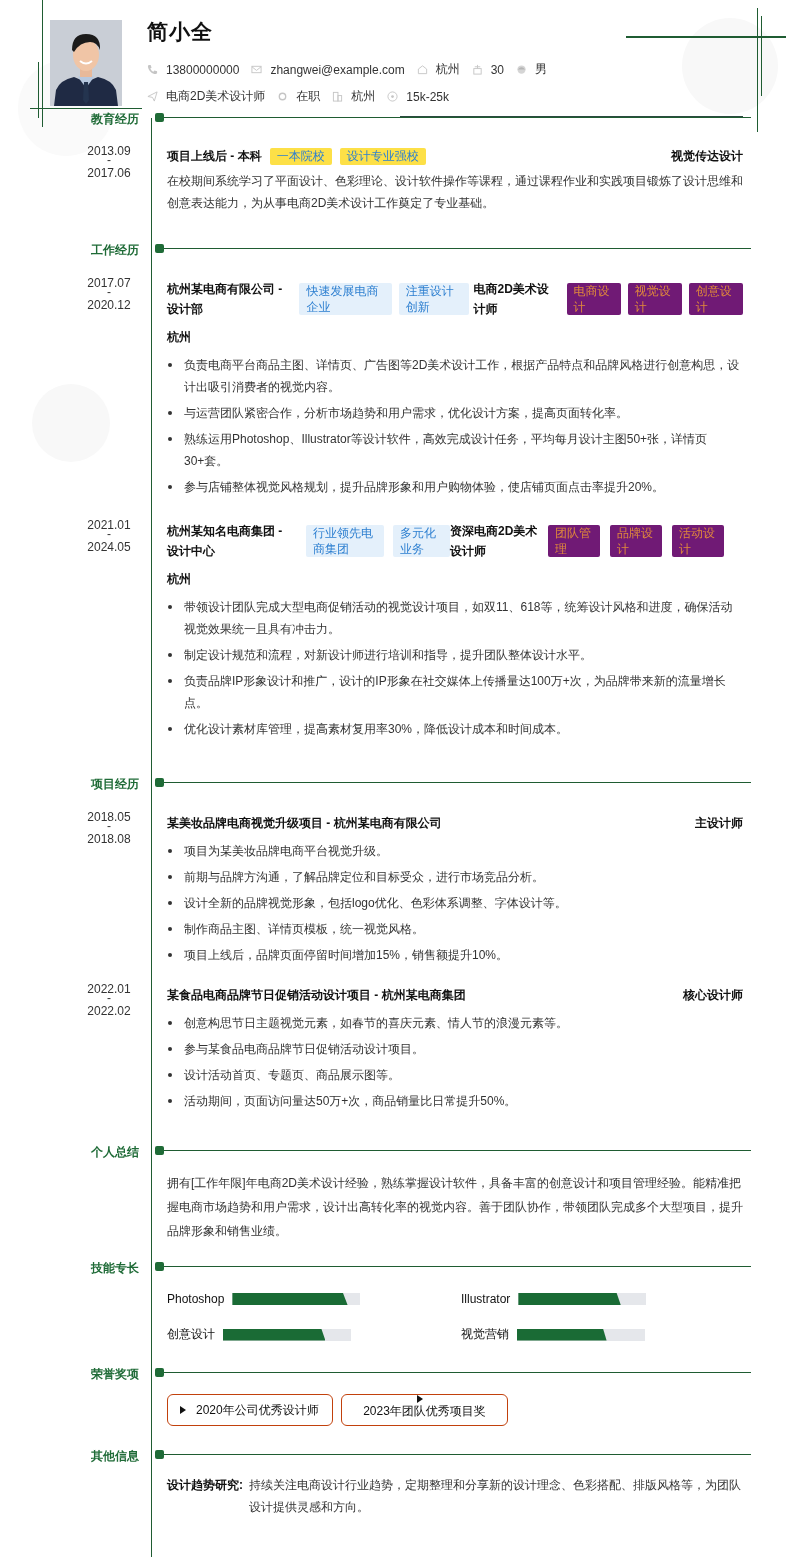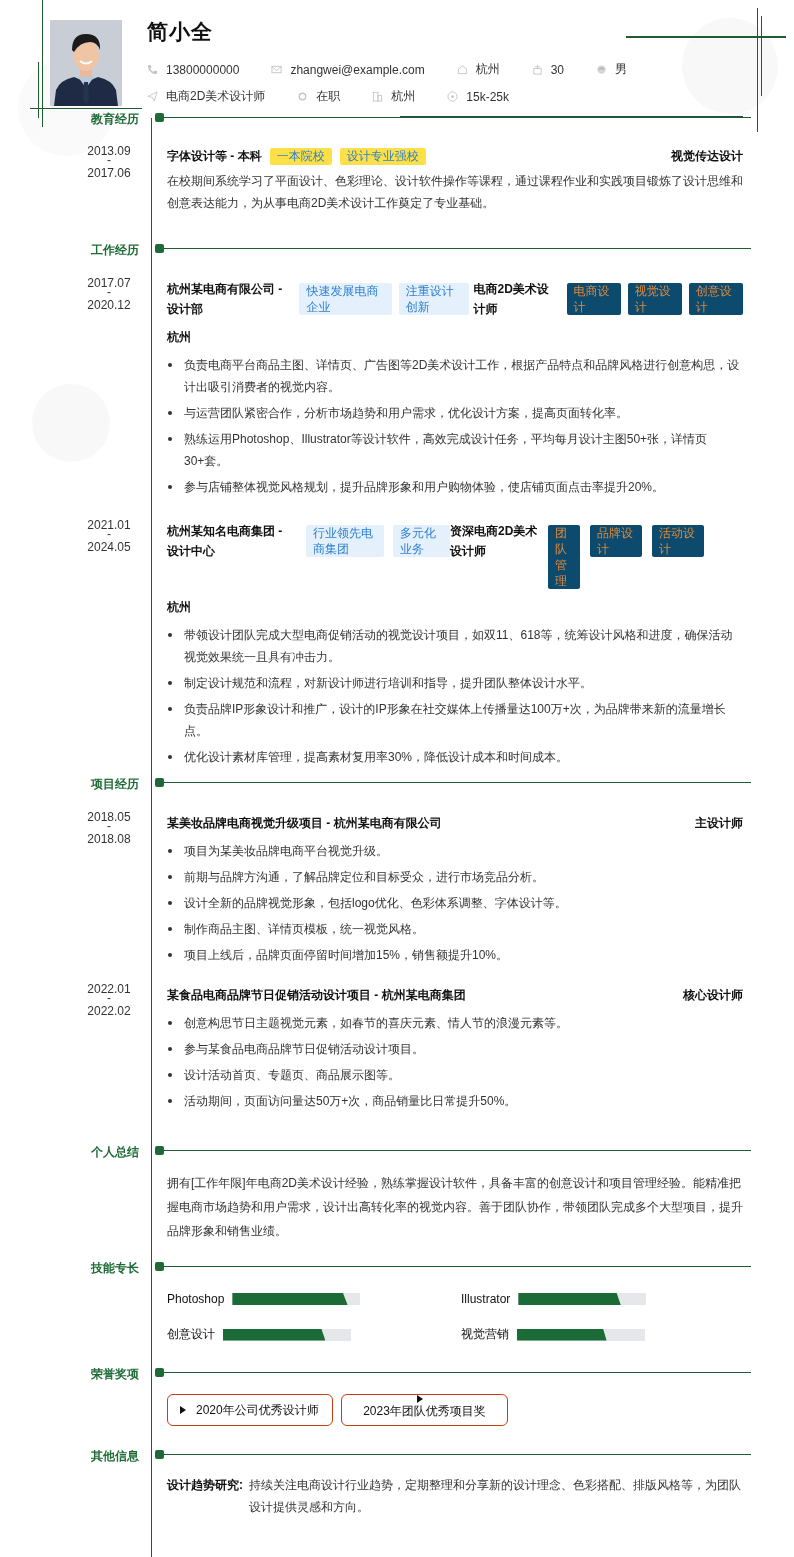--- a/index.html
+++ b/index.html
@@ -23,7 +23,7 @@
   }
   .photo svg { display: block; }
   .name { position: absolute; left: 147px; top: 18px; font-size: 21px; font-weight: bold; color: #111; letter-spacing: 1px; }
-  .info-row { position: absolute; left: 147px; display: flex; align-items: center; font-size: 12px; color: #333; white-space: nowrap; gap: 20px; }
+  .info-row { position: absolute; left: 147px; display: flex; align-items: center; font-size: 12px; color: #333; white-space: nowrap; }
   .info-row.r1 { top: 61px; }
   .info-row.r2 { top: 88px; }
   .info-item { display: flex; align-items: center; margin-right: 12px; }

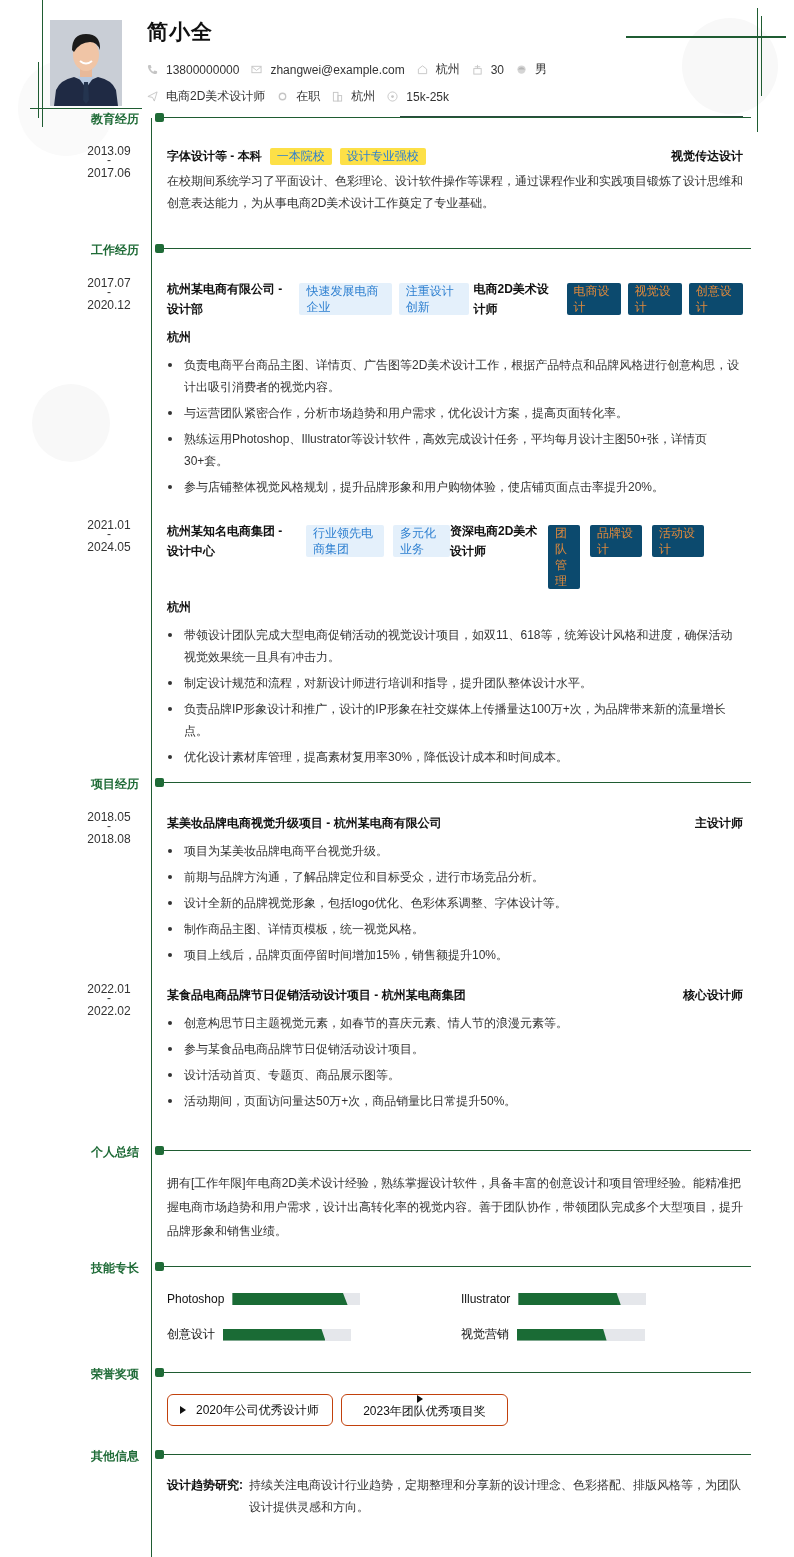--- a/index.html
+++ b/index.html
@@ -195,7 +195,7 @@
 </div>
 <div class="content" style="top:148px;">
   <div class="row-head">
-    <span>字体设计等 - 本科</span>
+    <span>项目上线后 - 本科</span>
     <span class="tag blue">一本院校</span>
     <span class="tag blue">设计专业强校</span>
     <span class="right">视觉传达设计</span>

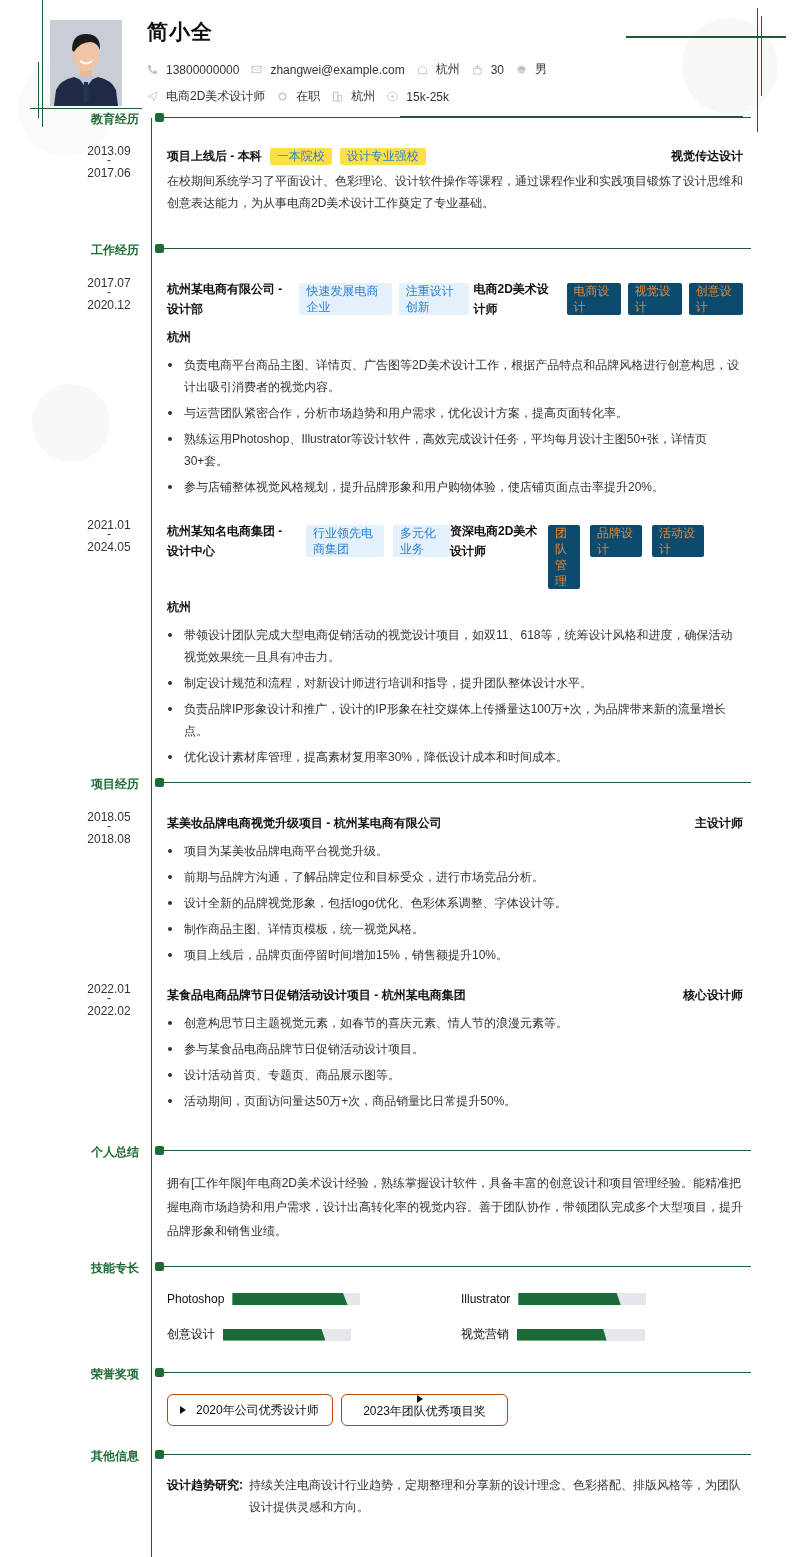--- a/index.html
+++ b/index.html
@@ -57,7 +57,7 @@
   .work-head .pos { width: 88px; margin-left: 4px; }
   .wtag { font-weight: normal; font-size: 12px; line-height: 16px; padding: 0 7px; margin-left: 7px; border-radius: 2px; }
   .wtag.blue { background: #e4f0fb; color: #2d7fd0; }
-  .wtag.orange { background: #0c4a6e; color: #e0893b; }
+  .wtag.orange { background: #701a75; color: #e0893b; }
   .city { font-size: 12px; font-weight: bold; color: #111; margin-top: 10px; }
 
   .skill { position: absolute; display: flex; align-items: center; font-size: 12px; color: #111; }

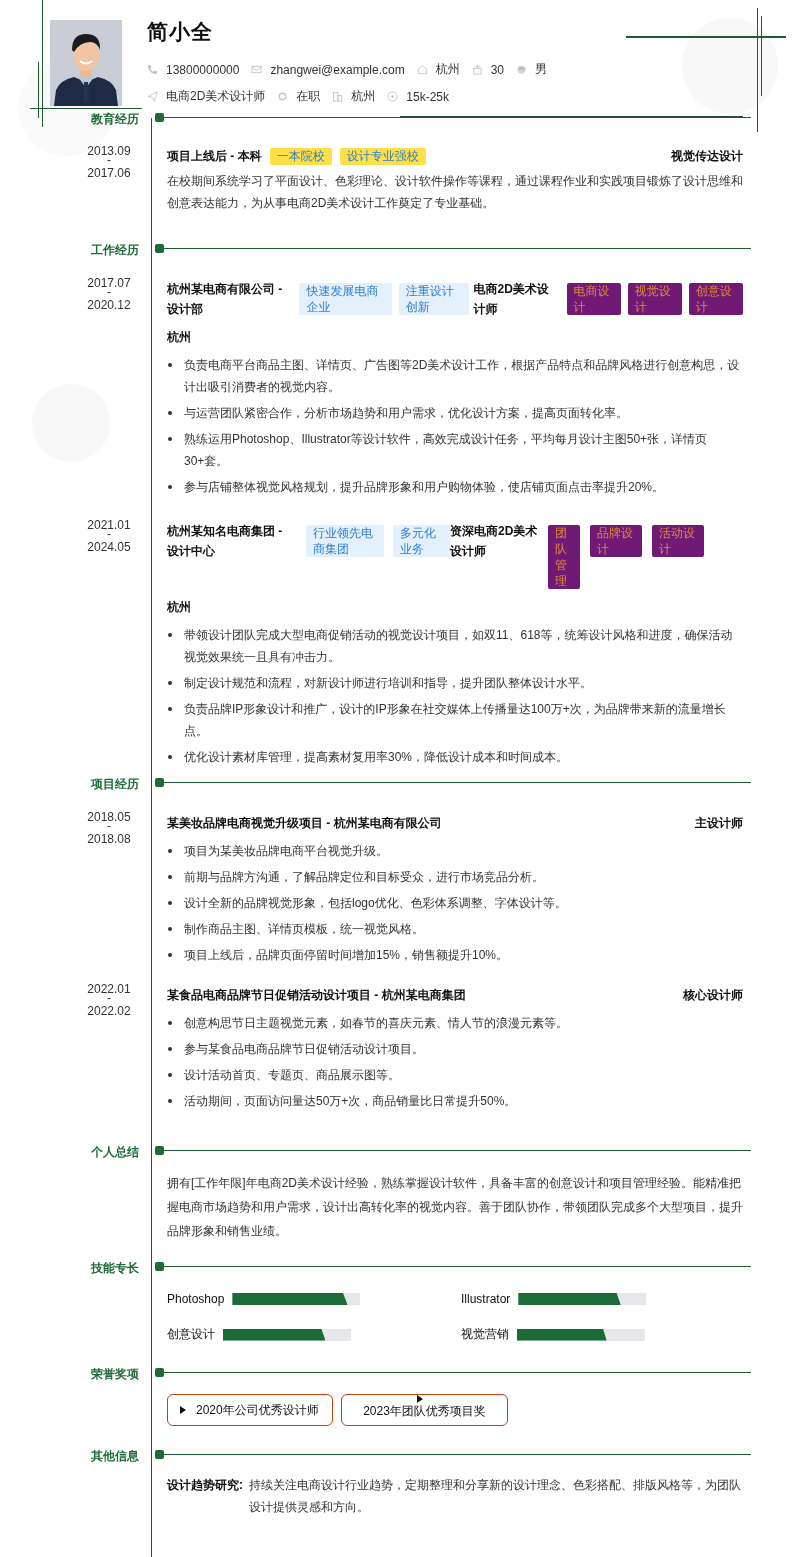--- a/index.html
+++ b/index.html
@@ -244,7 +244,7 @@
     <span class="wtag blue" style="width:78px;margin-left:17px;margin-top:4px;">行业领先电商集团</span>
     <span class="wtag blue" style="width:57px;margin-left:9px;margin-top:4px;">多元化业务</span>
     <span class="pos" style="margin-left:0;">资深电商2D美术设计师</span>
-    <span class="wtag orange" style="width:32px;margin-left:10px;margin-top:4px;">团队管理</span>
+    <span class="wtag orange" style="width:52px;margin-left:10px;margin-top:4px;">团队管理</span>
     <span class="wtag orange" style="width:52px;margin-left:10px;margin-top:4px;">品牌设计</span>
     <span class="wtag orange" style="width:52px;margin-left:10px;margin-top:4px;">活动设计</span>
   </div>

